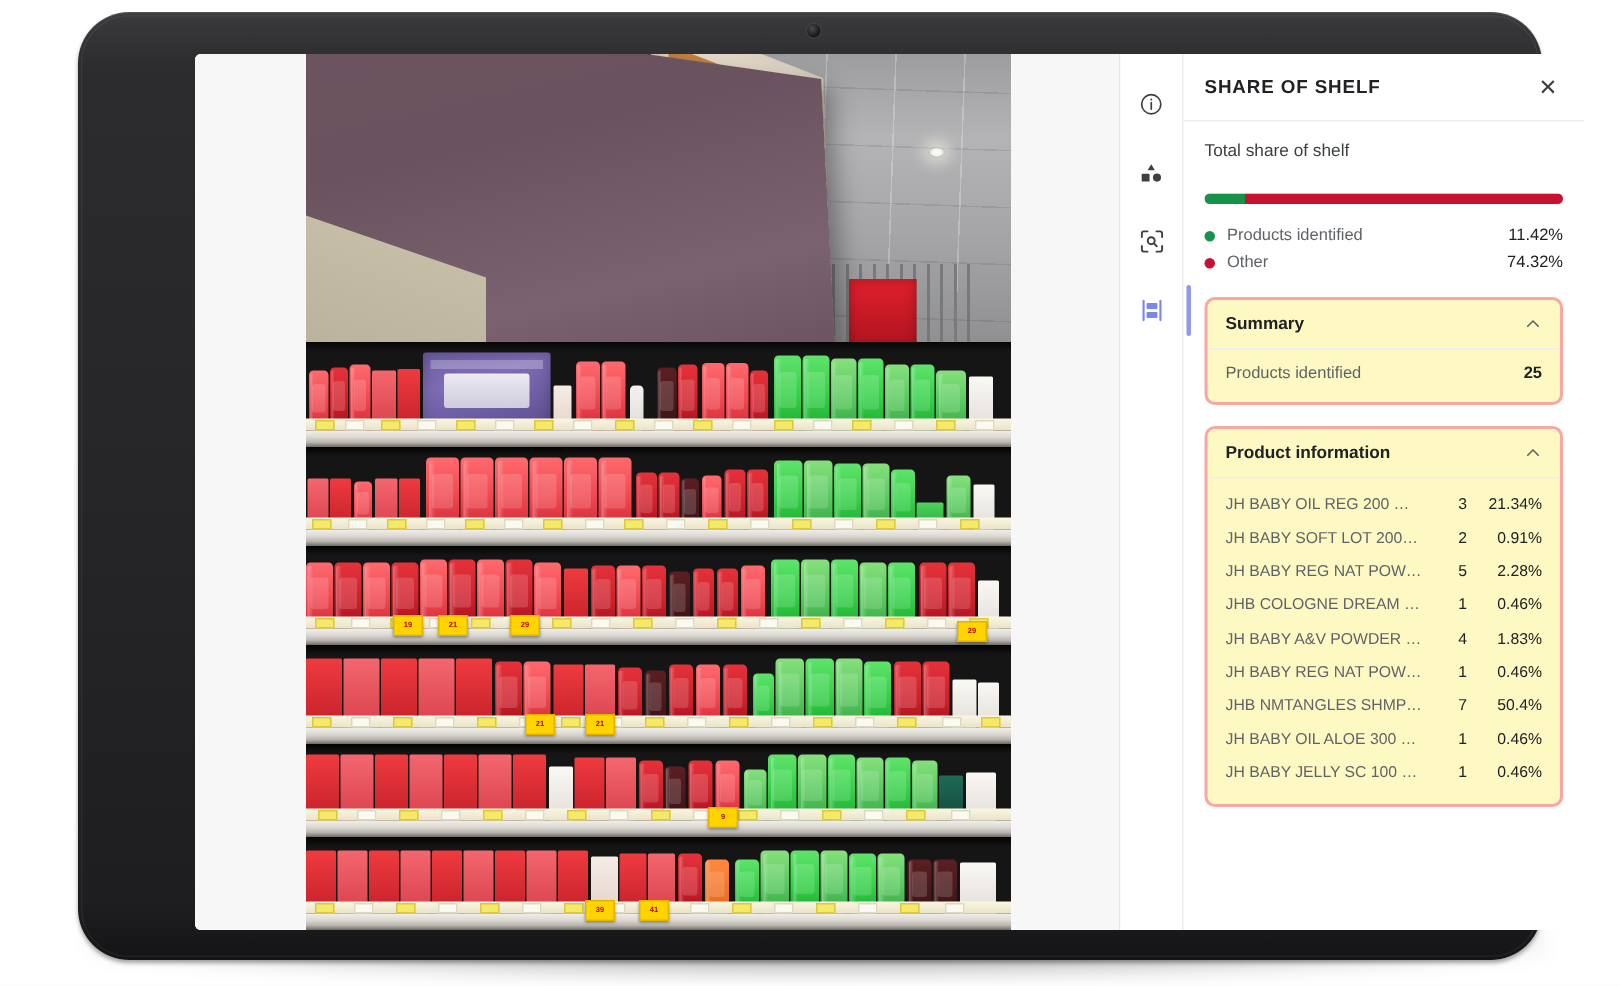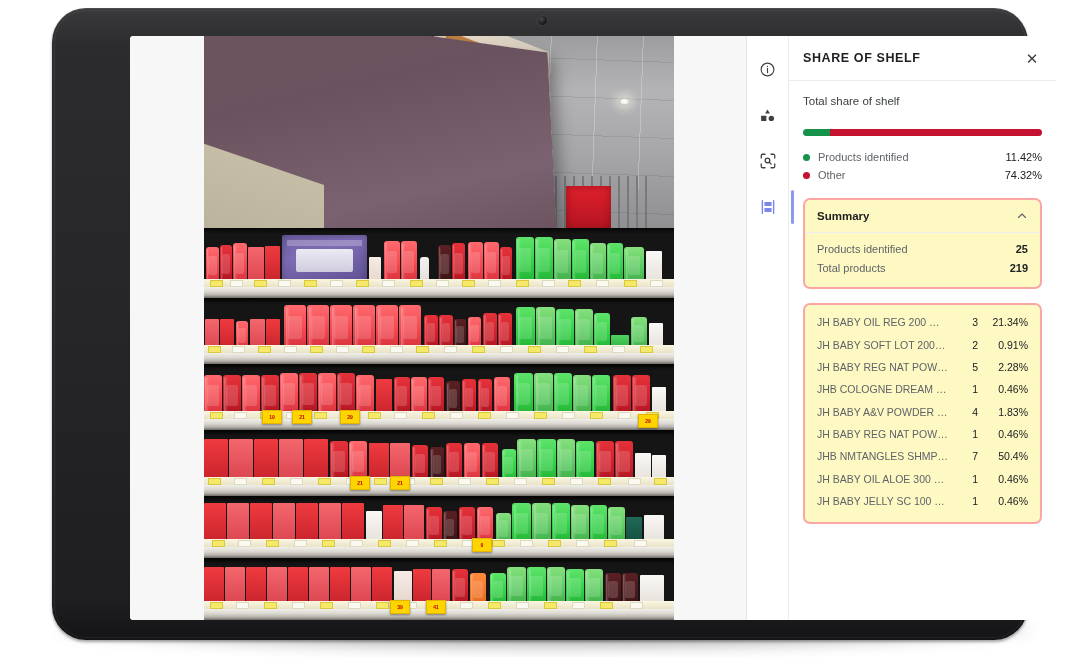--- a/index.html
+++ b/index.html
@@ -757,10 +757,6 @@
                   <div class="kv">
                     <span>Products identified</span>
                     <span class="v">25</span>
-                  </div>
-                  <div class="kv">
-                    <span>Total products</span>
-                    <span class="v">219</span>
                   </div>
                 </div>
               </div>

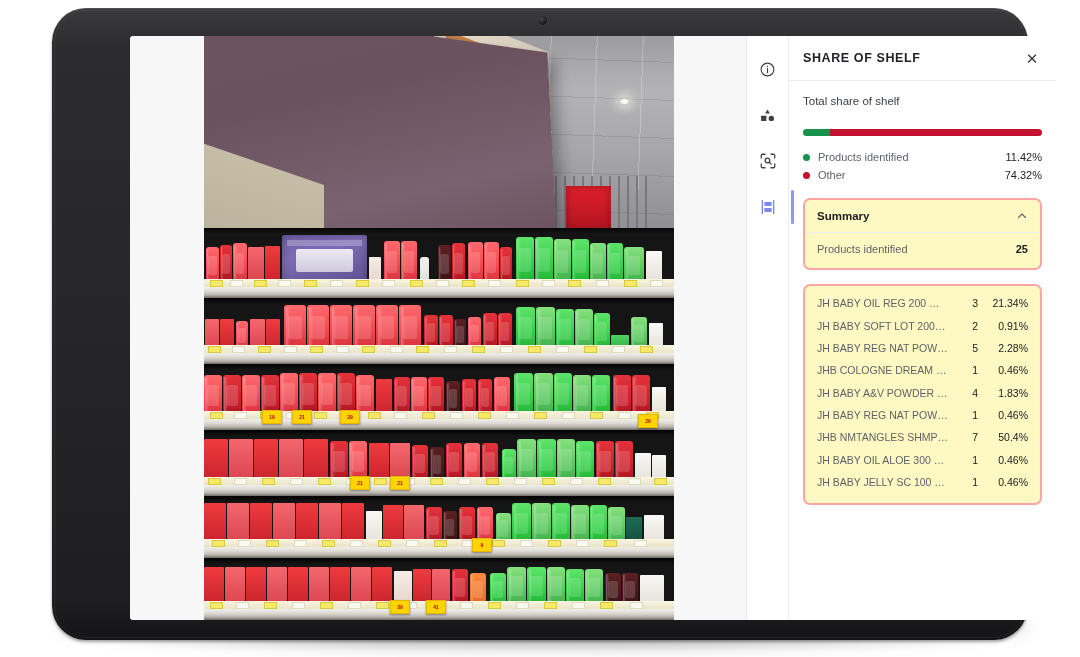--- a/index.html
+++ b/index.html
@@ -762,6 +762,12 @@
               </div>
 
               <div class="card">
+                <div class="card-head">
+                  <span class="t">Product information</span>
+                  <svg class="chev" viewBox="0 0 24 24" fill="none" stroke="currentColor" stroke-width="2.2" stroke-linecap="round" stroke-linejoin="round">
+                    <polyline points="5,15 12,8 19,15"></polyline>
+                  </svg>
+                </div>
                 <div class="card-body" id="product-rows">
                     <div class="prow">
                       <span class="pname">JH BABY OIL REG 200 MEL...</span>

